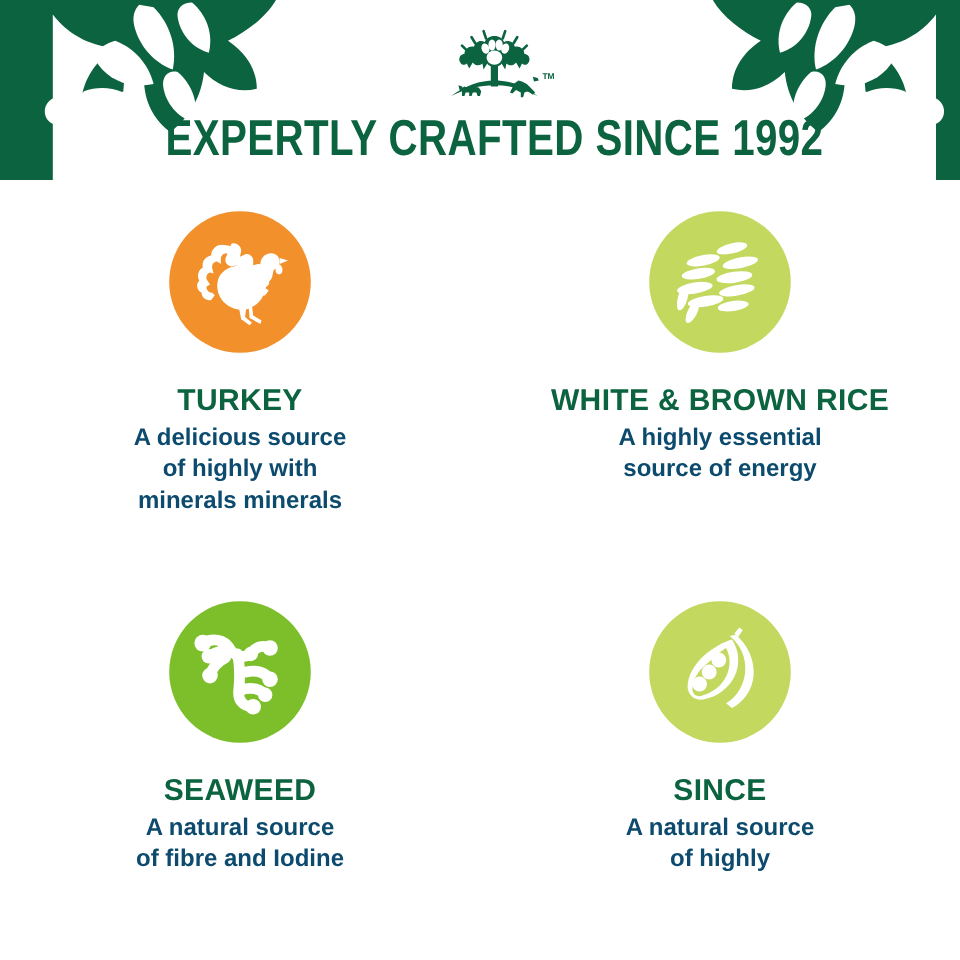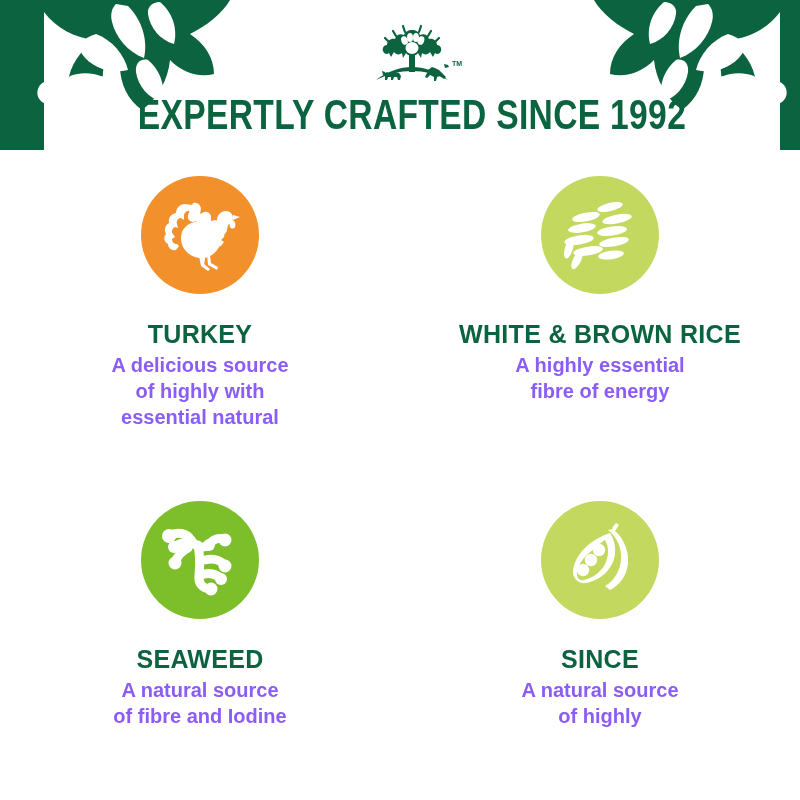--- a/index.html
+++ b/index.html
@@ -107,7 +107,7 @@
   }
   .card-desc {
     margin-top: 4px;
-    color: #8b5cf6;
+    color: #0c4a6e;
     font-family: "Liberation Sans", sans-serif;
     font-weight: 700;
     font-size: 20px;

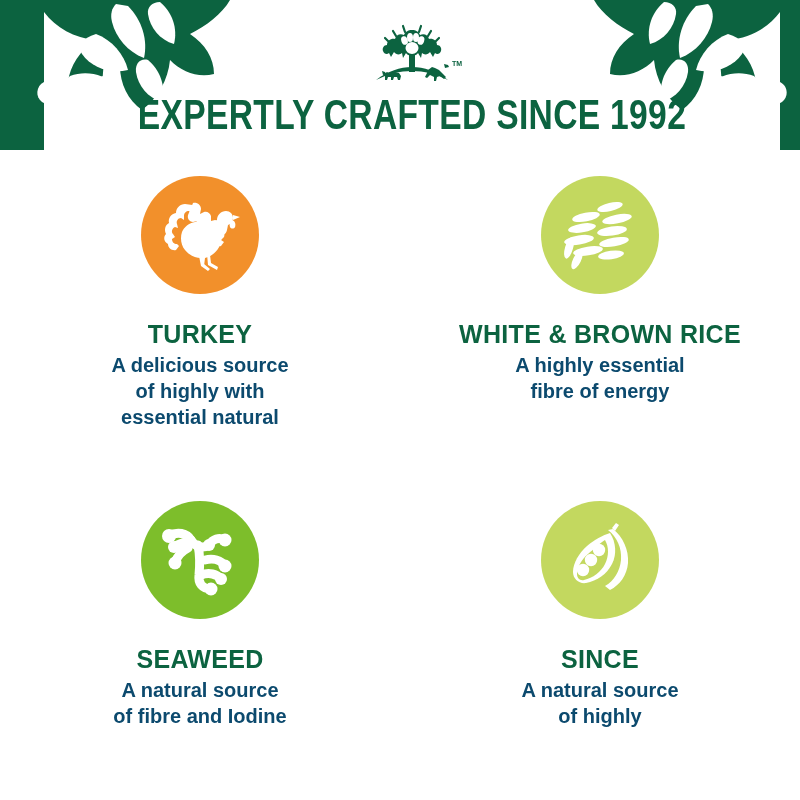--- a/index.html
+++ b/index.html
@@ -260,7 +260,7 @@
       <div class="card-title">WHITE &amp; BROWN RICE</div>
       <div class="card-desc">
         <span class="ln">A highly essential</span>
-        <span class="ln">fibre of energy</span>
+        <span class="ln">source of energy</span>
       </div>
     </div>
 

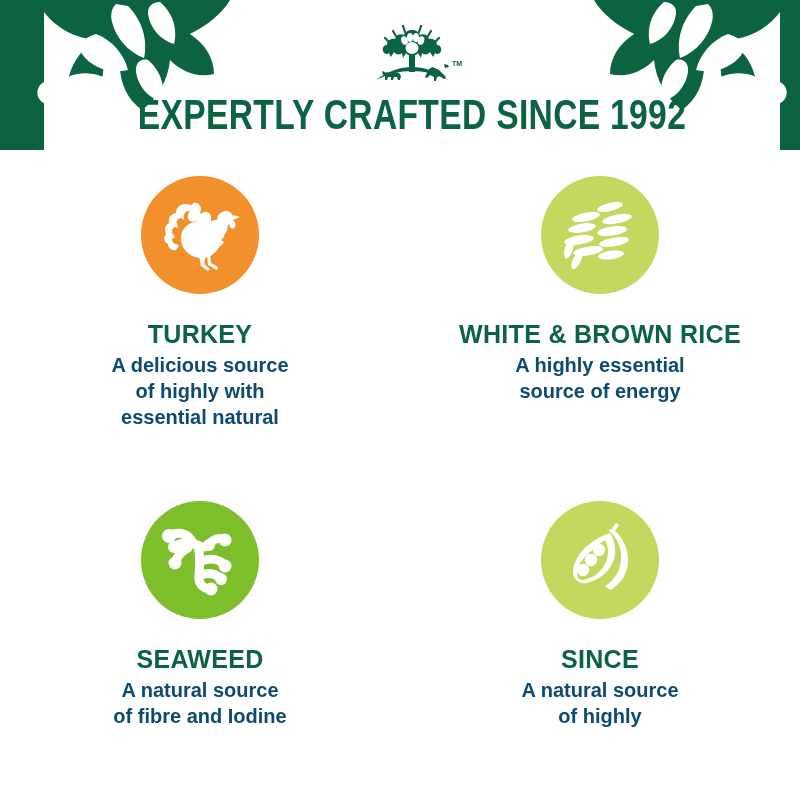--- a/index.html
+++ b/index.html
@@ -235,7 +235,7 @@
       <div class="card-desc">
         <span class="ln">A delicious source</span>
         <span class="ln">of highly with</span>
-        <span class="ln">essential natural</span>
+        <span class="ln">minerals minerals</span>
       </div>
     </div>
 

